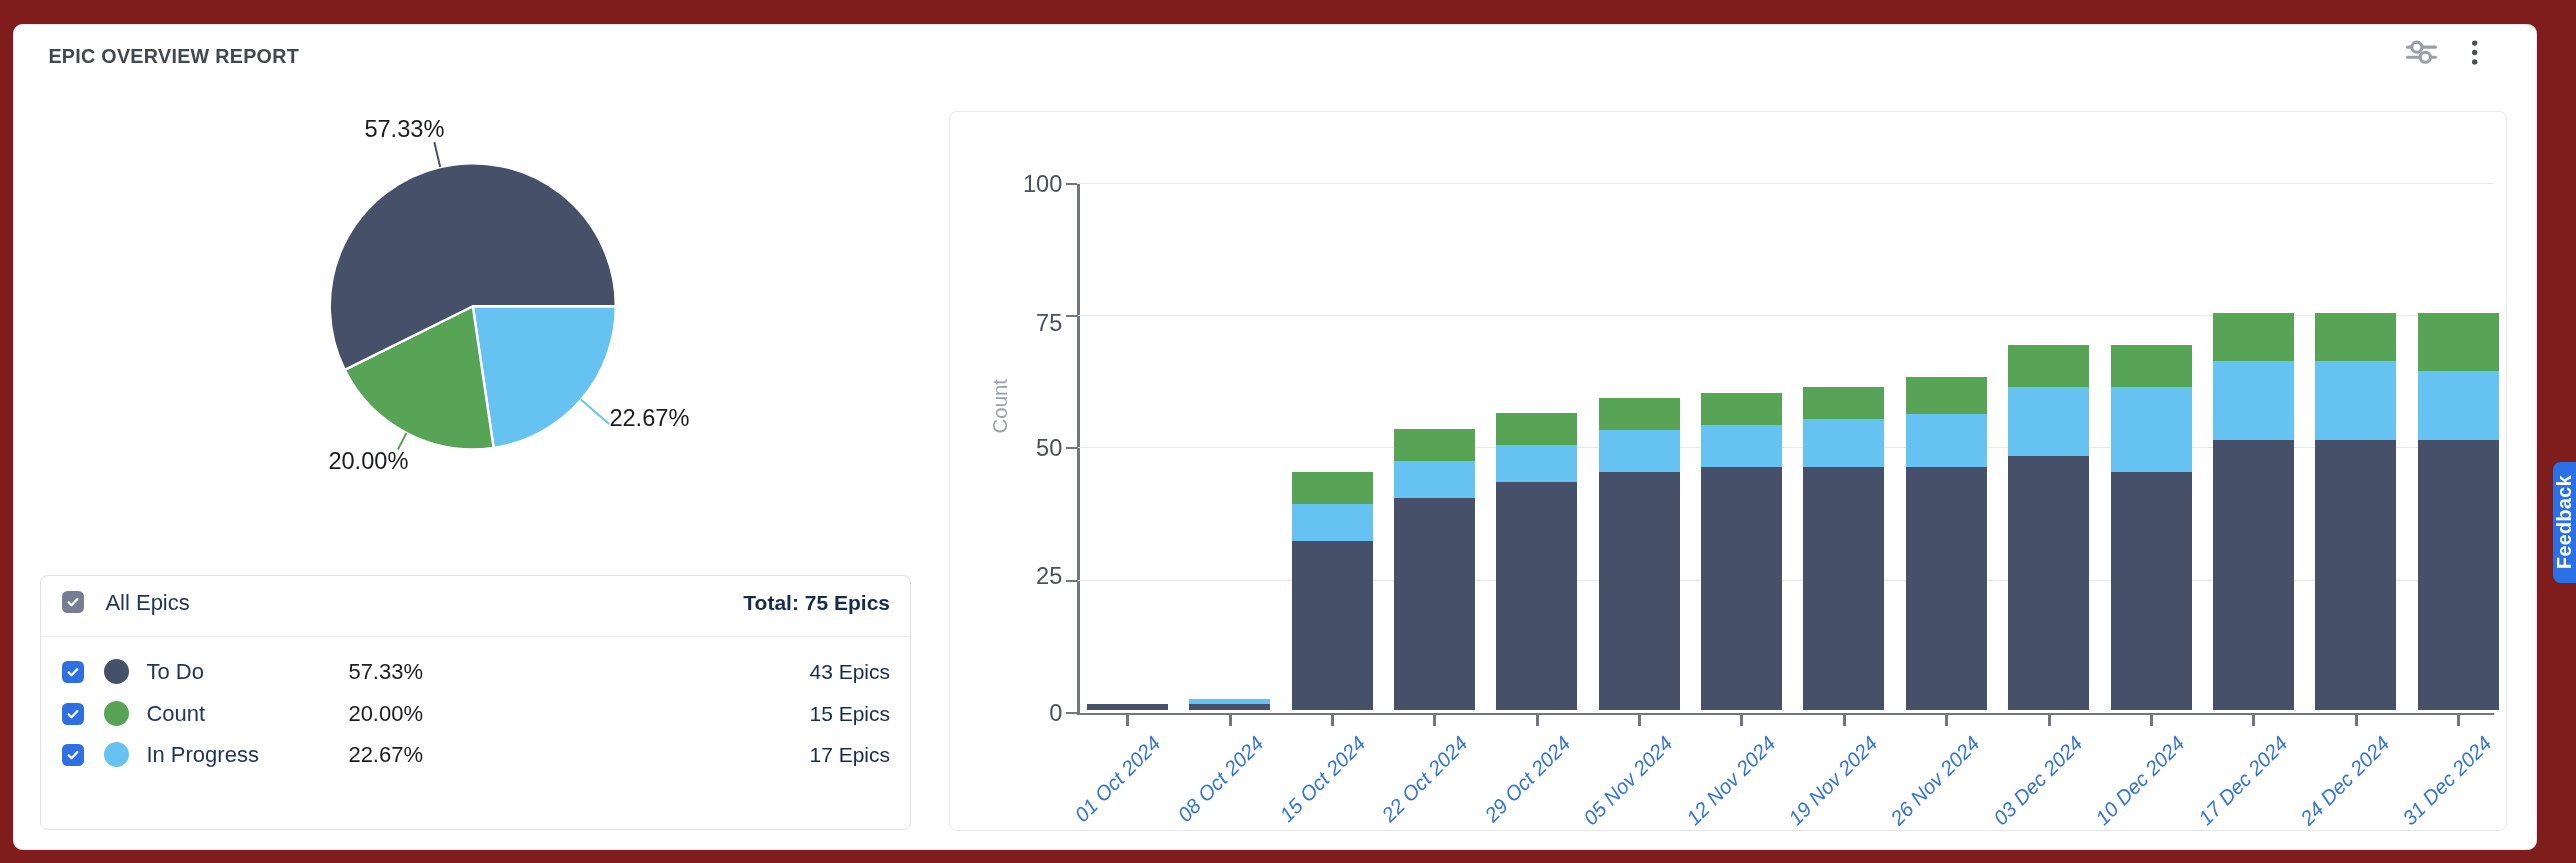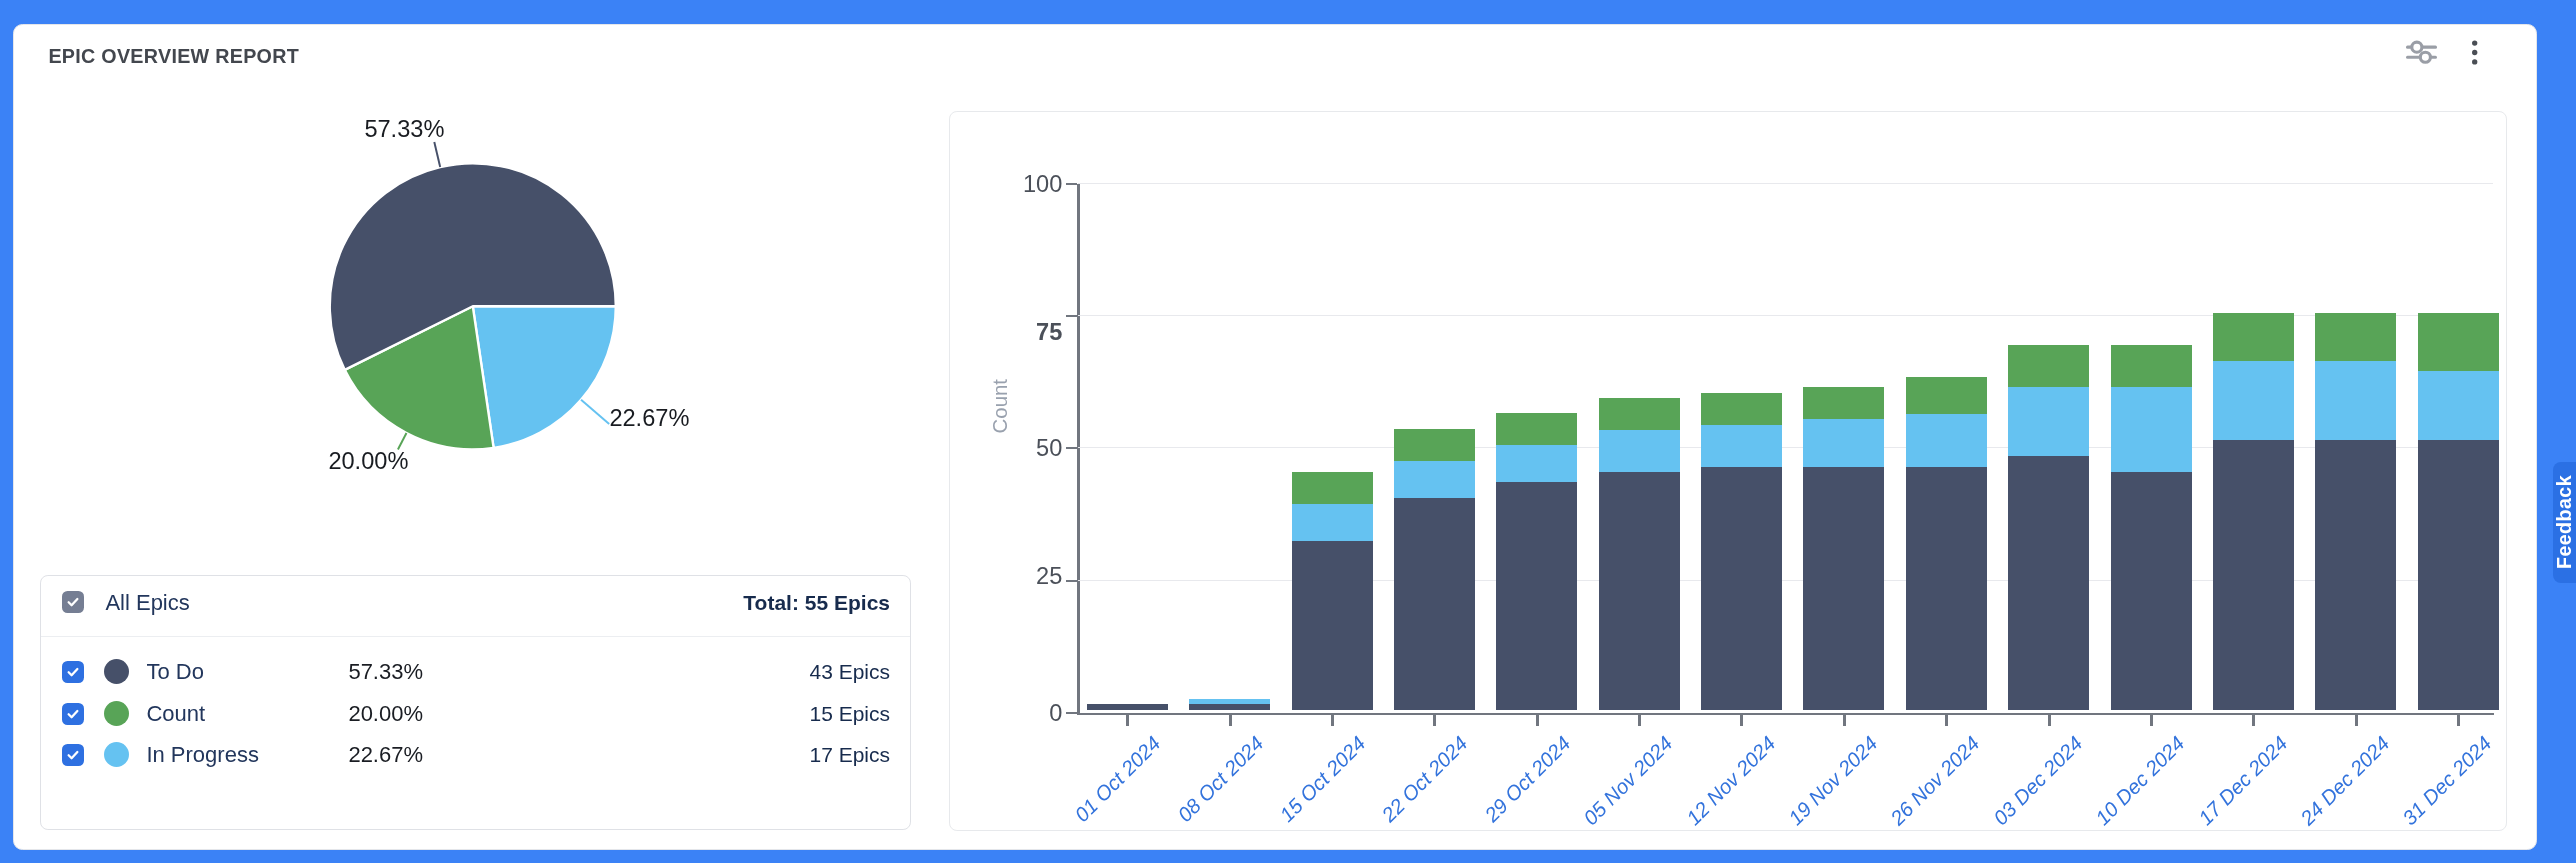--- a/index.html
+++ b/index.html
@@ -4,7 +4,7 @@
 <style>
   html,body{margin:0;padding:0;background:#f4f5f9;}
   *{box-sizing:border-box;font-family:"Liberation Sans", sans-serif;}
-  .page{position:relative;width:2576px;height:863px;background:#3b82f6;overflow:hidden;}
+  .page{position:relative;width:2576px;height:863px;background:#7f1d1d;overflow:hidden;}
   .outer-card{position:absolute;left:13.4px;top:23.6px;width:2524px;height:826px;background:#ffffff;border:1.6px solid #e4e6ea;border-radius:9.4px;}
   .report-title{position:absolute;left:34px;top:20.4px;font-size:19.7px;font-weight:600;color:#43474e;letter-spacing:0.3px;}
   .top-icons{position:absolute;right:57px;top:14px;display:flex;align-items:center;gap:33px;}

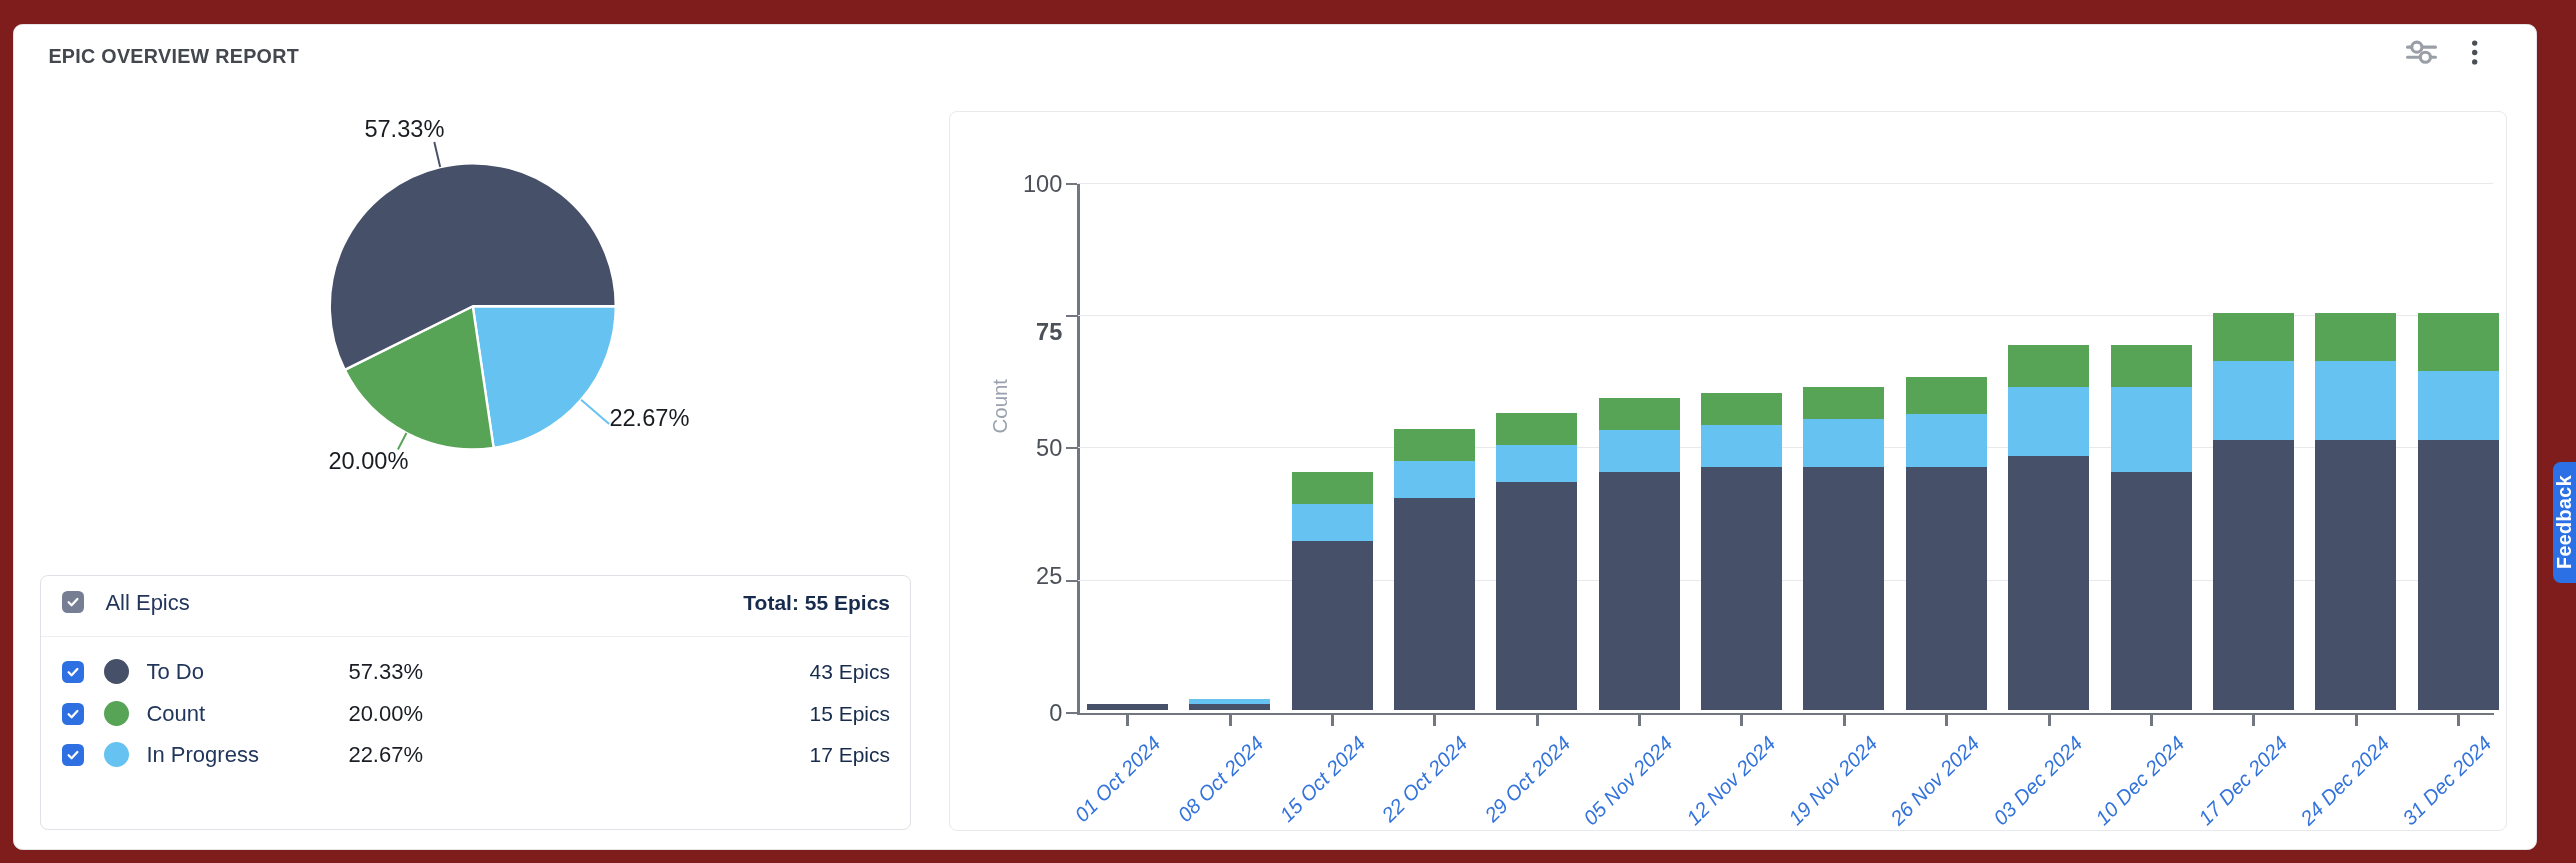--- a/index.html
+++ b/index.html
@@ -149,7 +149,7 @@
           <div class="y-tick-label" style="top: 336px;">50</div>
           <div class="gridline" style="top: 203px;"></div>
           <div class="y-tick-mark" style="top: 203px;"></div>
-          <div class="y-tick-label" style="top: 220px; font-weight: bold;">75</div>
+          <div class="y-tick-label" style="top: 211px;">75</div>
           <div class="gridline" style="top: 71px;"></div>
           <div class="y-tick-mark" style="top: 71px;"></div>
           <div class="y-tick-label" style="top: 72px;">100</div>

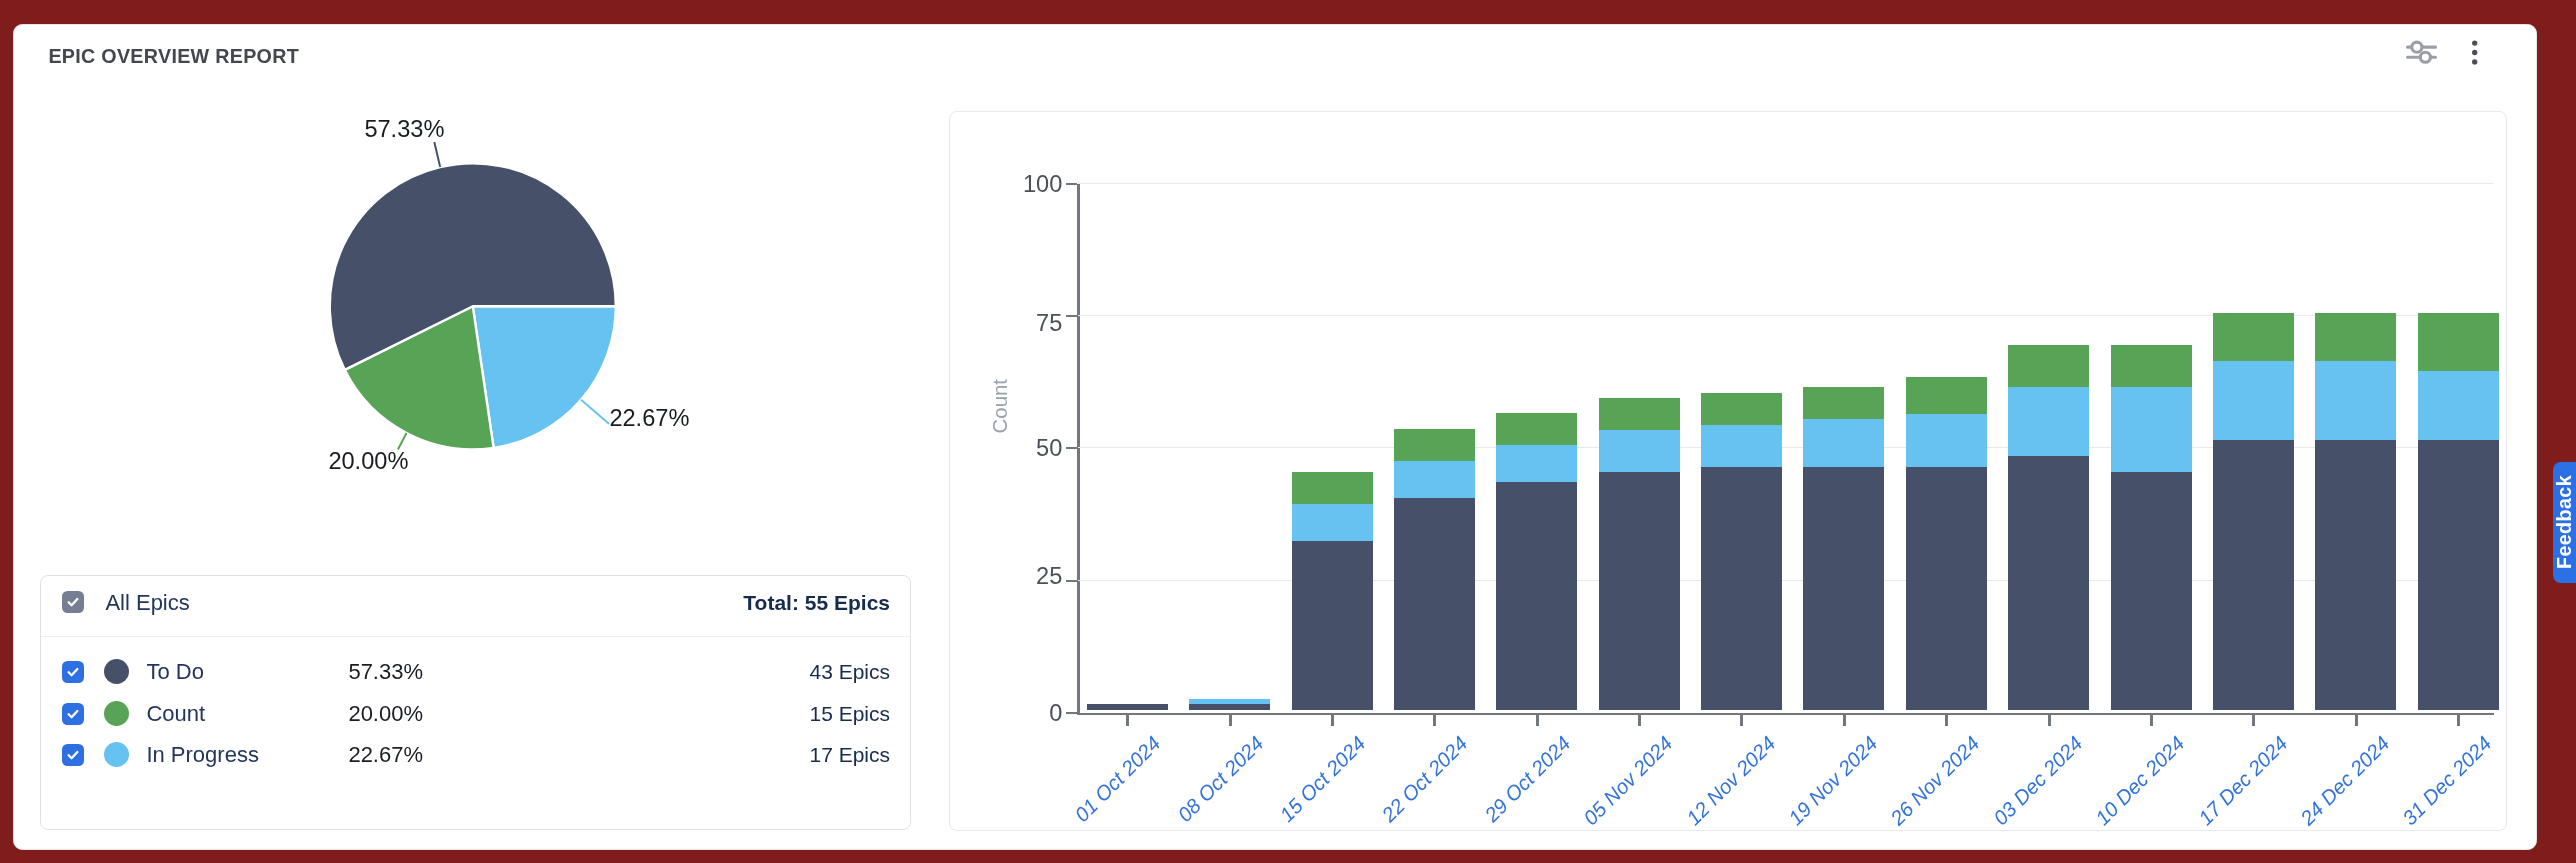--- a/index.html
+++ b/index.html
@@ -95,7 +95,7 @@
           </svg>
       </div>
       <div class="legend-header-label">All Epics</div>
-      <div class="legend-total">Total: 55 Epics</div>
+      <div class="legend-total">Total: 75 Epics</div>
       <div class="legend-divider"></div>
       <div id="legend-rows">
           <div class="legend-row" style="top: 74px;">

